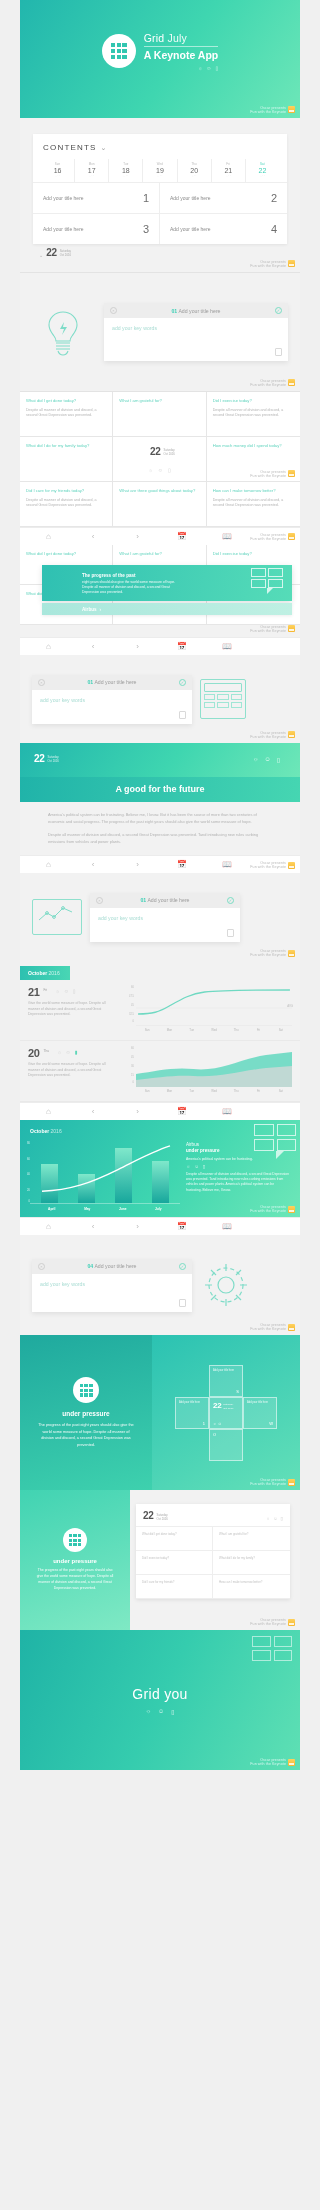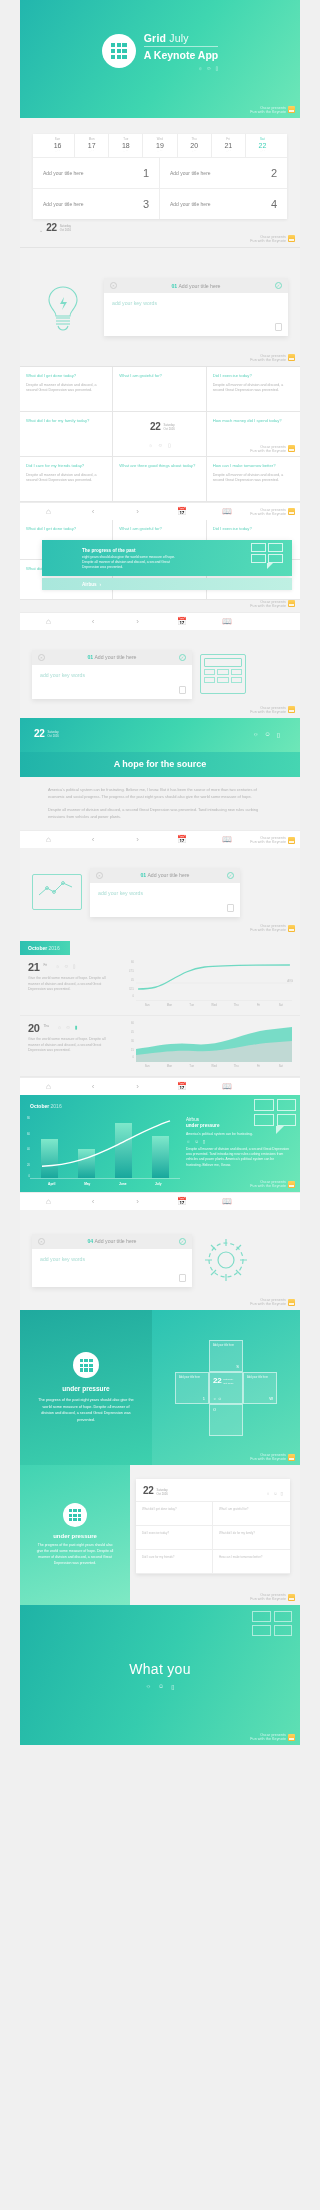--- a/index.html
+++ b/index.html
@@ -51,7 +51,7 @@
   .grid-glyph i { background:#32c6b0; display:block; }
   .cover-titles { color:#fff; }
   .cover-line1 { font-size:10.5px; letter-spacing:.2px; white-space:nowrap; }
-  .cover-line1 b { font-weight:bold; }
+  .cover-line1 b { font-weight:normal; }
   .cover-line1 span { font-weight:300; opacity:.92; }
   .cover-rule { height:1px; background:rgba(255,255,255,.55); margin:2px 0 2px; }
   .cover-line2 { font-size:10.5px; font-weight:bold; white-space:nowrap; }

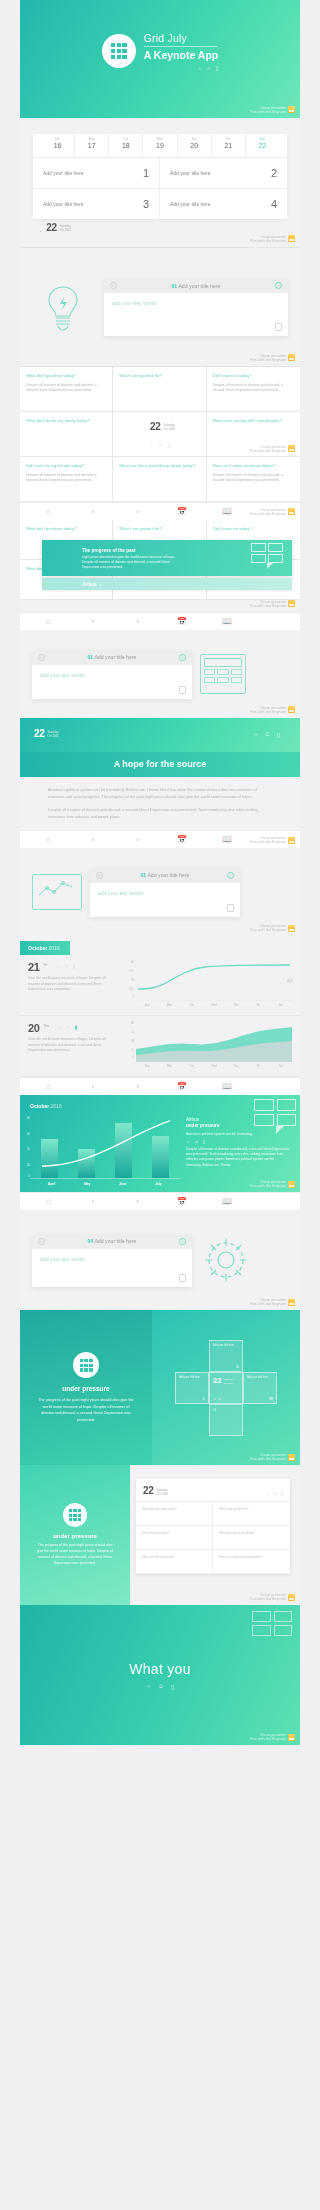--- a/index.html
+++ b/index.html
@@ -304,6 +304,10 @@
   <section class="slide slide-light">
     <div class="contents-wrap">
       <div class="card">
+        <div class="contents-head">
+          <span class="t">CONTENTS</span>
+          <span class="chev">⌄</span>
+        </div>
         <div class="week">
           <div class="day">
             <div class="dn">Sun</div>

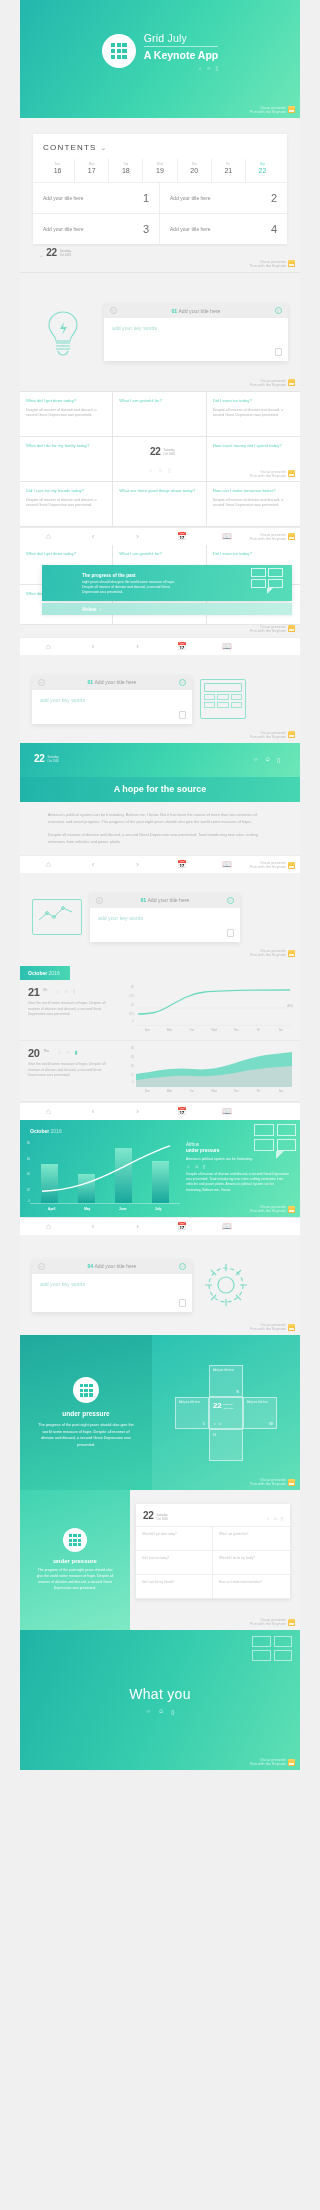--- a/index.html
+++ b/index.html
@@ -598,7 +598,7 @@
 
   <section class="slide">
     <div class="hope-head">
-      <div class="h">A hope for the source</div>
+      <div class="h">A good for the future</div>
     </div>
     <div class="hope-body">
       <p>America's political system can be frustrating. Believe me, I know. But it has been the source of more than two centuries of economic and social progress. The progress of the past eight years should also give the world some measure of hope.</p>

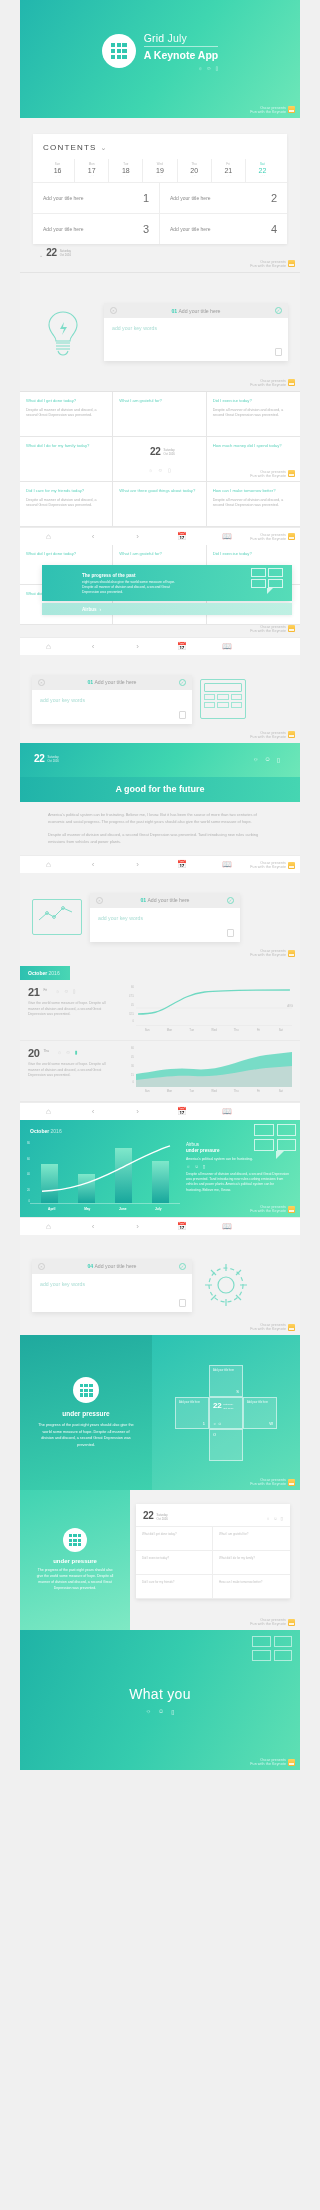--- a/index.html
+++ b/index.html
@@ -989,7 +989,7 @@
           <i></i>
         </div>
     </div>
-    <div class="tt">What you</div>
+    <div class="tt">Grid you</div>
     <div class="ti">
       <span>☼</span>
       <span>☺</span>

